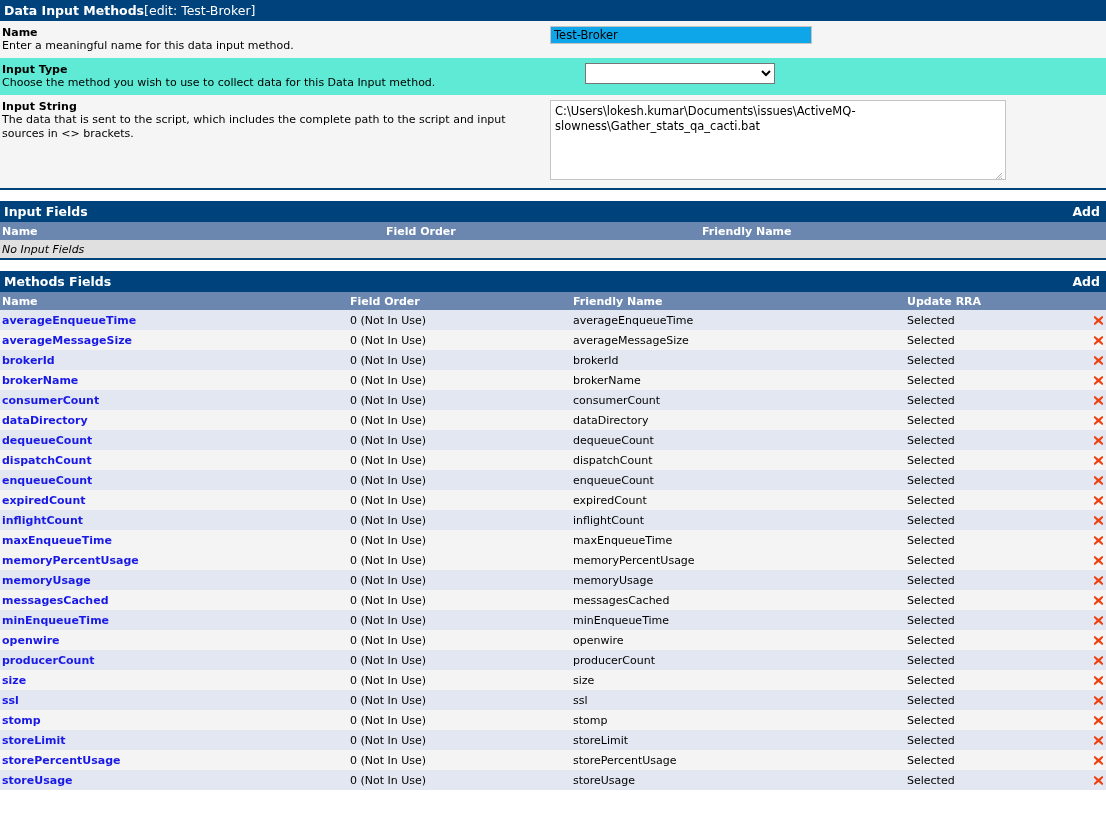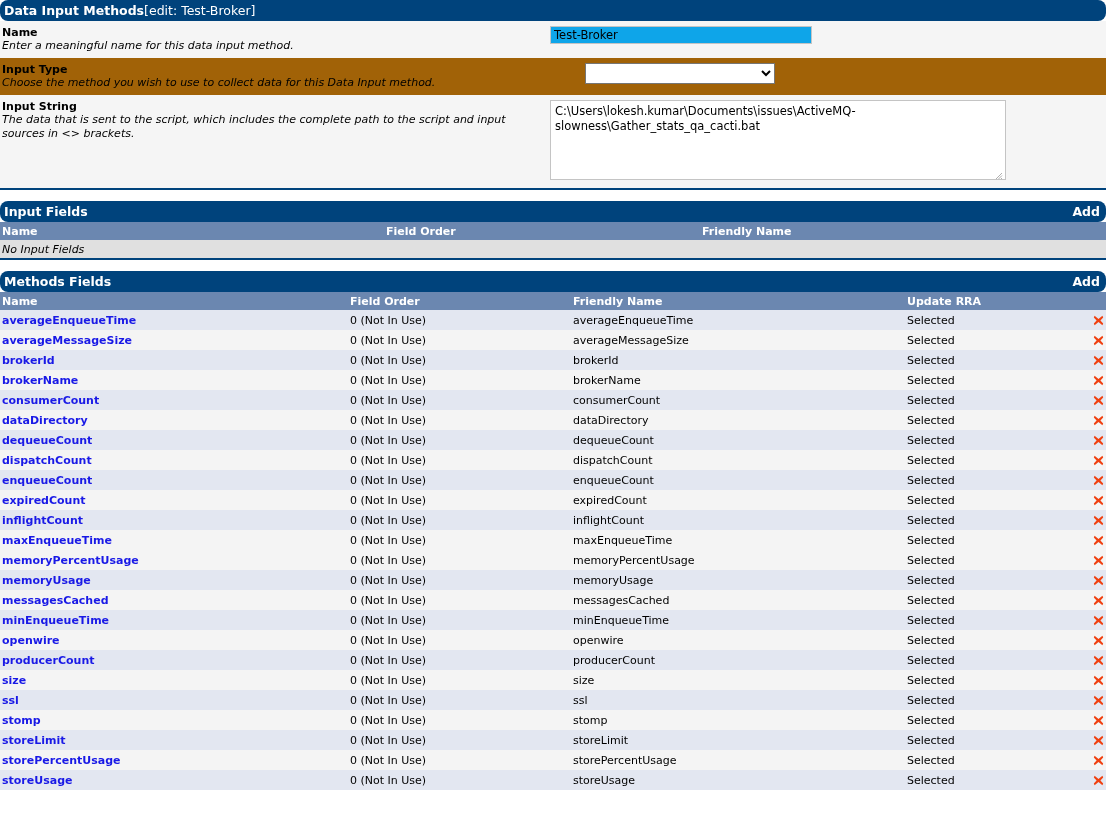--- a/index.html
+++ b/index.html
@@ -29,7 +29,6 @@
     display: flex;
     justify-content: space-between;
     box-sizing: border-box;
-    border-radius: 8px;
   }
   .section-bar .bar-title { white-space: nowrap; }
   .section-bar .bar-title .edit-note {

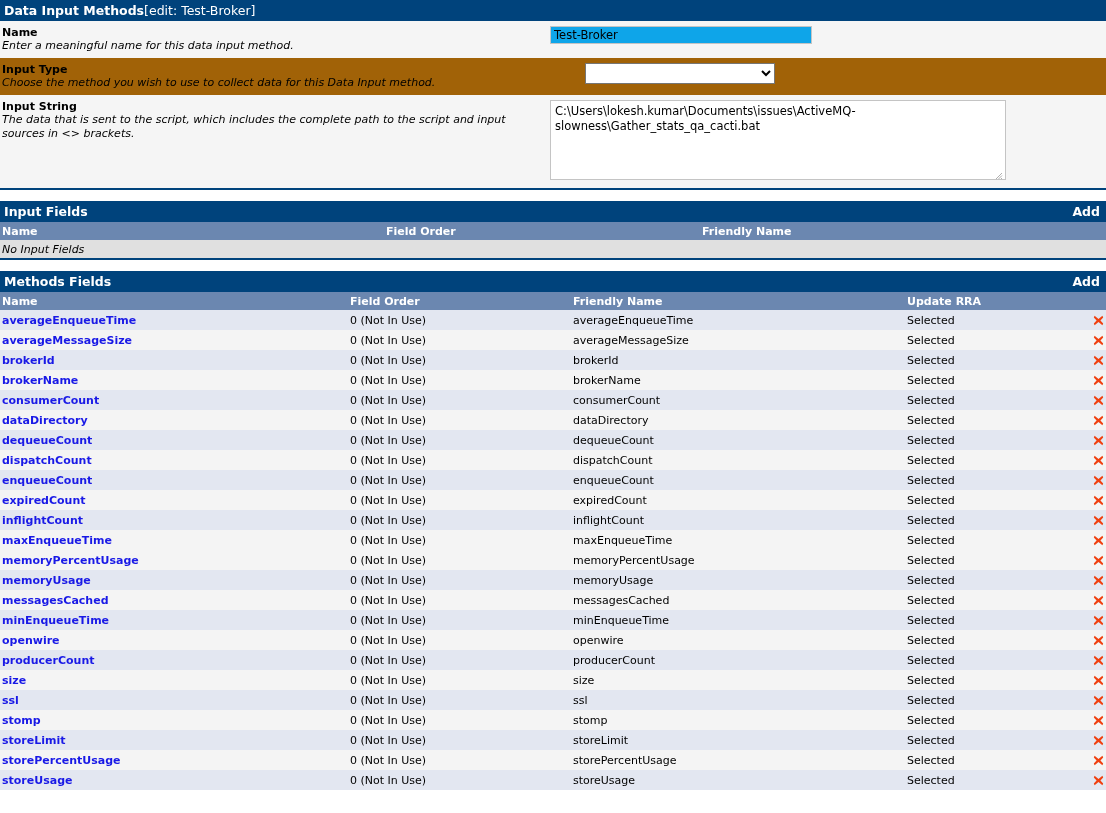--- a/index.html
+++ b/index.html
@@ -74,7 +74,6 @@
     font-size: 11px;
     line-height: 14px;
     color: #000;
-    font-style: italic;
   }
 
   input.text-input {

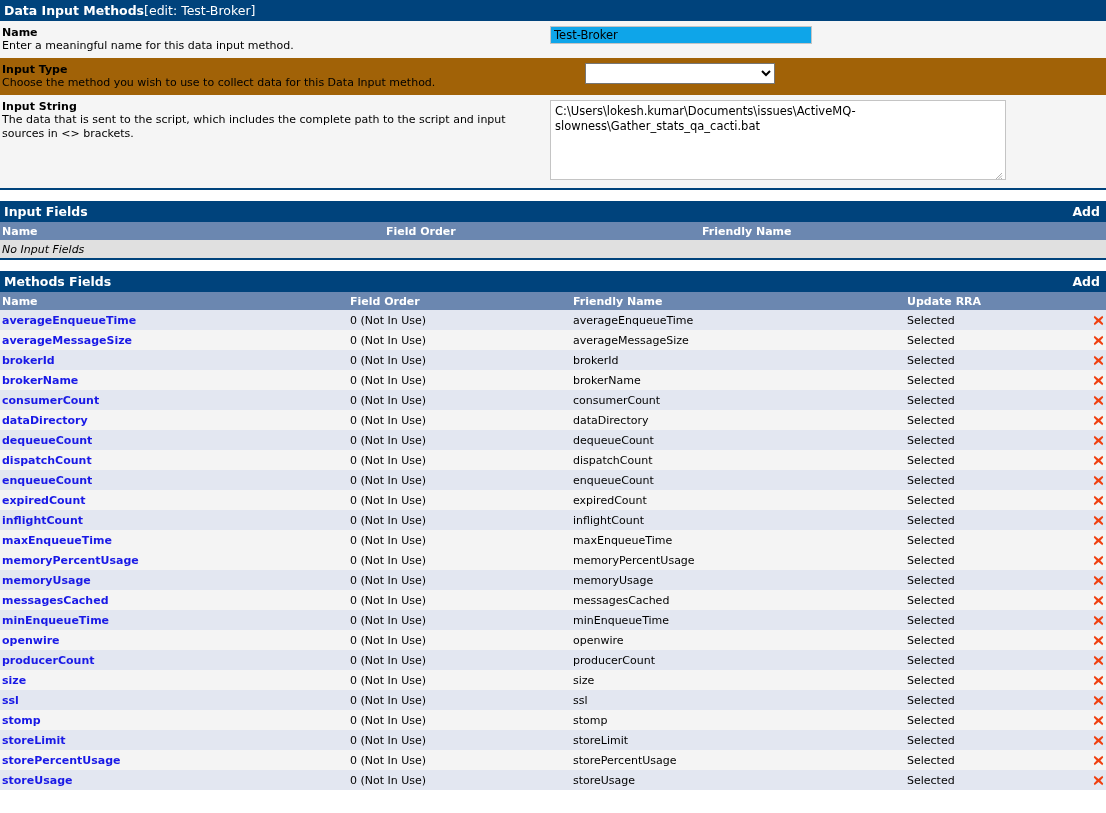--- a/index.html
+++ b/index.html
@@ -53,7 +53,7 @@
     box-sizing: border-box;
   }
   .form-row.shade-a { background: #f5f5f5; }
-  .form-row.shade-b { background: #a16207; gap: 35px; }
+  .form-row.shade-b { background: #5eead4; gap: 35px; }
   .form-row .label-cell {
     width: 550px;
     box-sizing: border-box;

